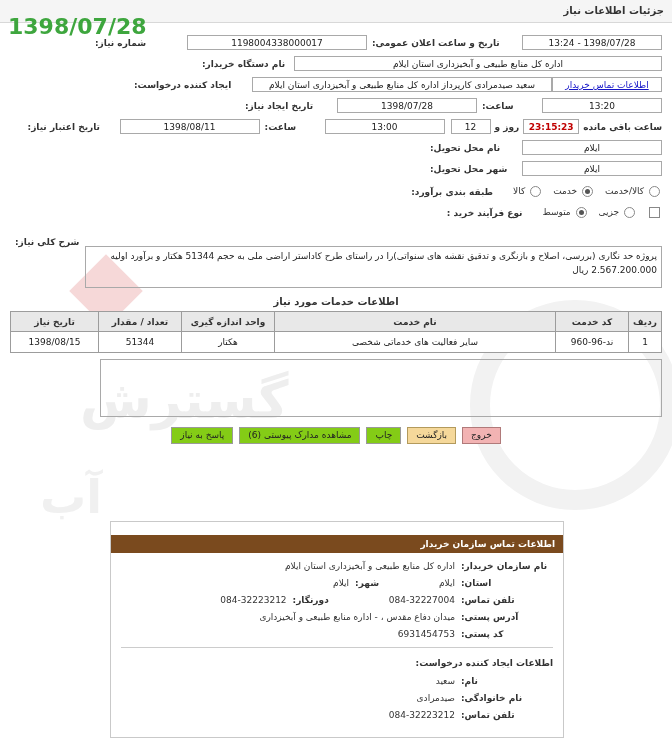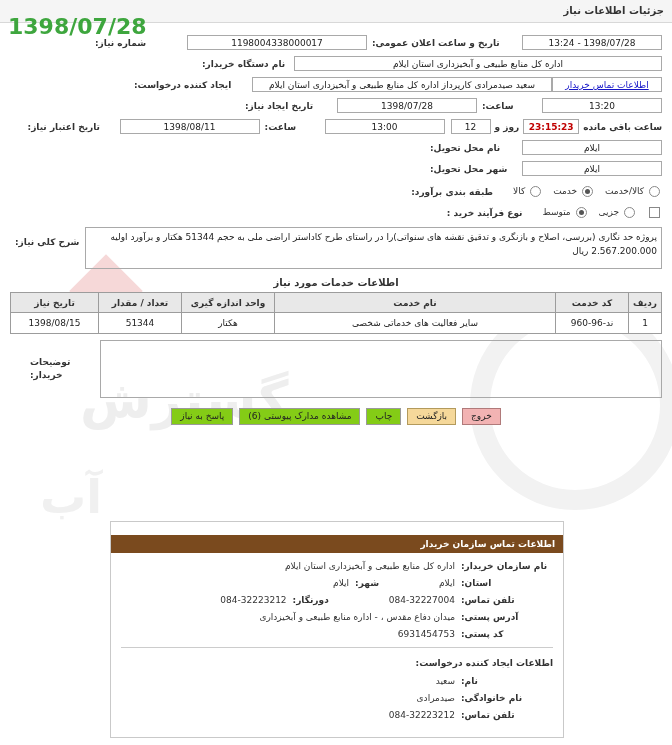--- a/index.html
+++ b/index.html
@@ -223,7 +223,7 @@
     </div>
 
     <div class="row" style="align-items:flex-start;margin-top:6px;">
-      <div class="desc-box" style="width:578px;">پروژه حد نگاری (بررسی، اصلاح و بازنگری و تدقیق نقشه های سنواتی)را در راستای طرح کاداستر اراضی ملی به حجم 51344 هکتار و برآورد اولیه 2.567.200.000 ریال</div>
+      <div class="desc-box" style="width:578px;margin-top:19px;">پروژه حد نگاری (بررسی، اصلاح و بازنگری و تدقیق نقشه های سنواتی)را در راستای طرح کاداستر اراضی ملی به حجم 51344 هکتار و برآورد اولیه 2.567.200.000 ریال</div>
       <div class="lbl w70" style="padding-top:10px;">شرح کلی نیاز:</div>
     </div>
 

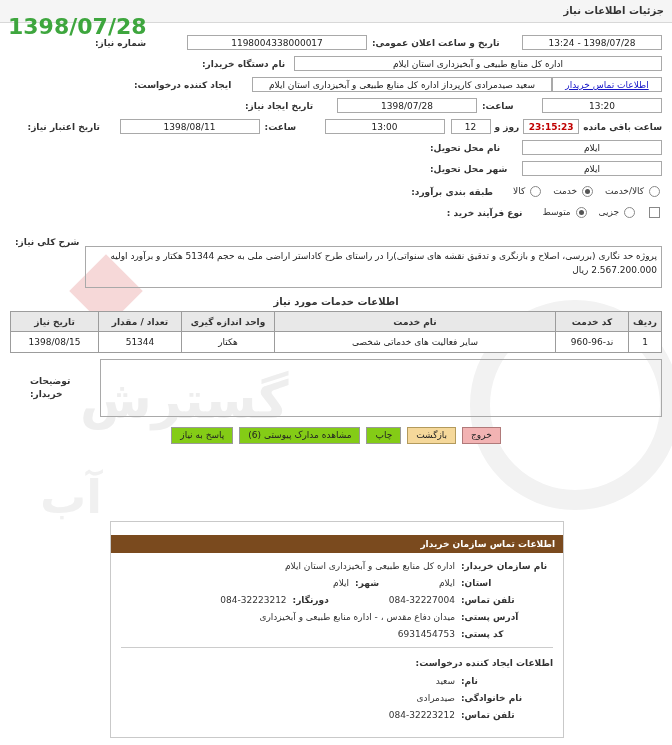--- a/index.html
+++ b/index.html
@@ -251,7 +251,6 @@
 
     <div class="row" style="align-items:flex-start;margin-top:6px;">
       <div class="notes-box" style="width:560px;"></div>
-      <div class="lbl w70" style="padding-top:16px;white-space:normal;line-height:1.4;">توضیحات خریدار:</div>
     </div>
 
     <div class="btnrow">

